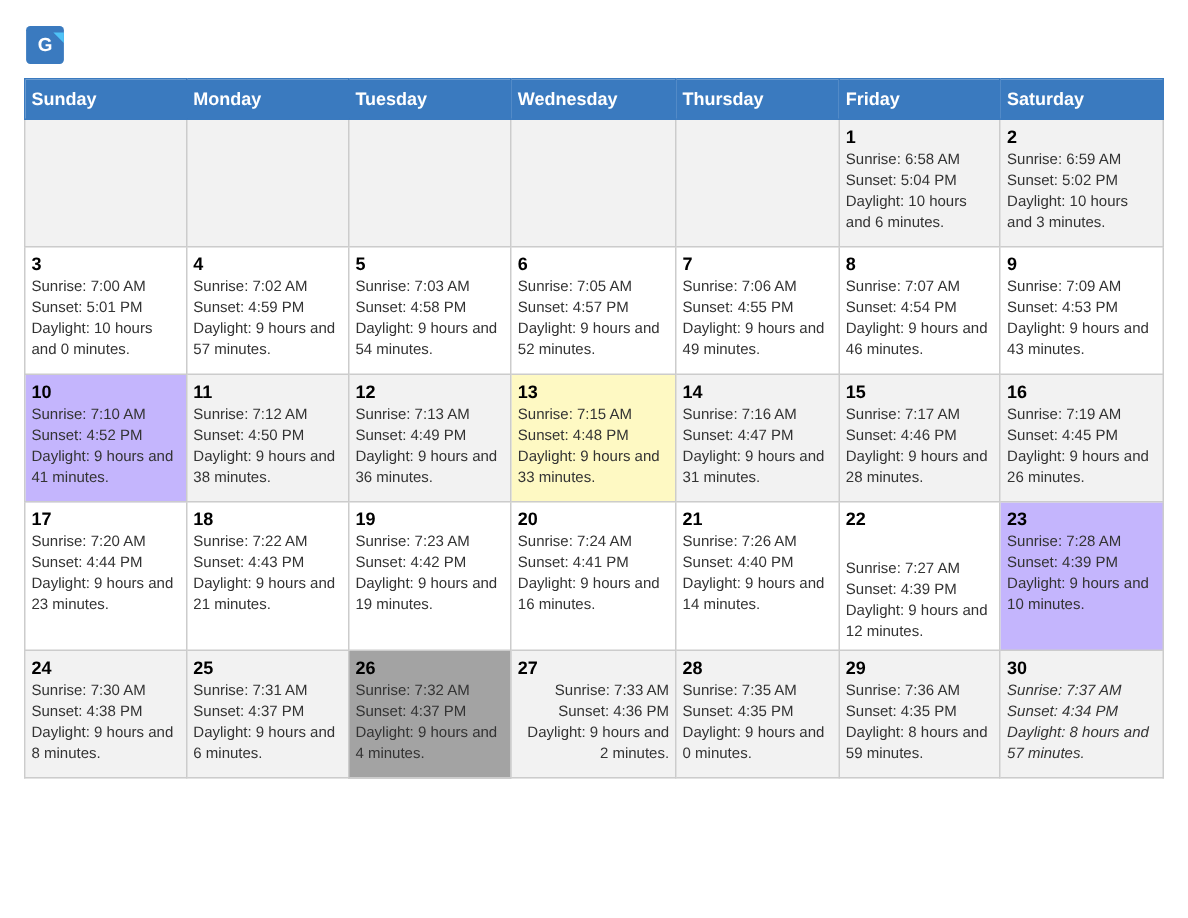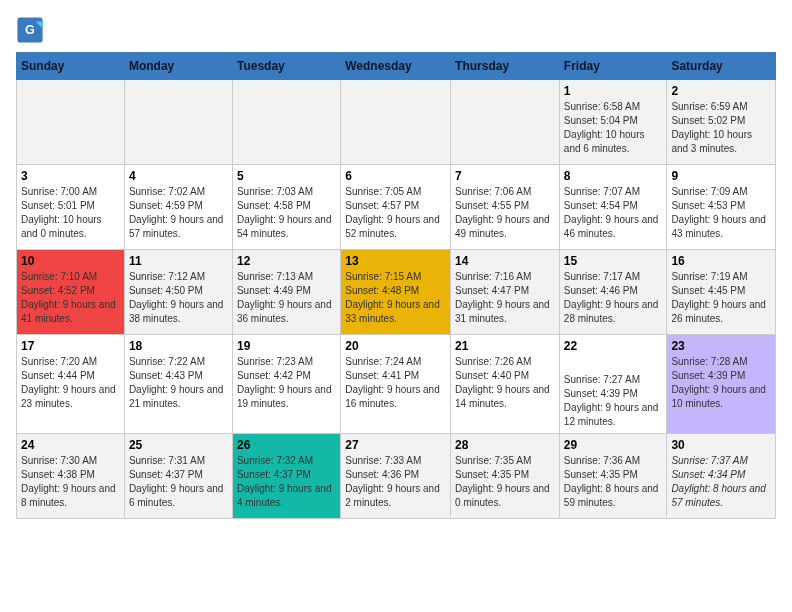--- a/index.html
+++ b/index.html
@@ -44,7 +44,7 @@
     }
     .calendar-table th {
       background-color: #3a7abf;
-      color: #0f172a;
+      color: #ffffff;
       padding: 6px 4px;
       text-align: left;
       font-size: 12px;

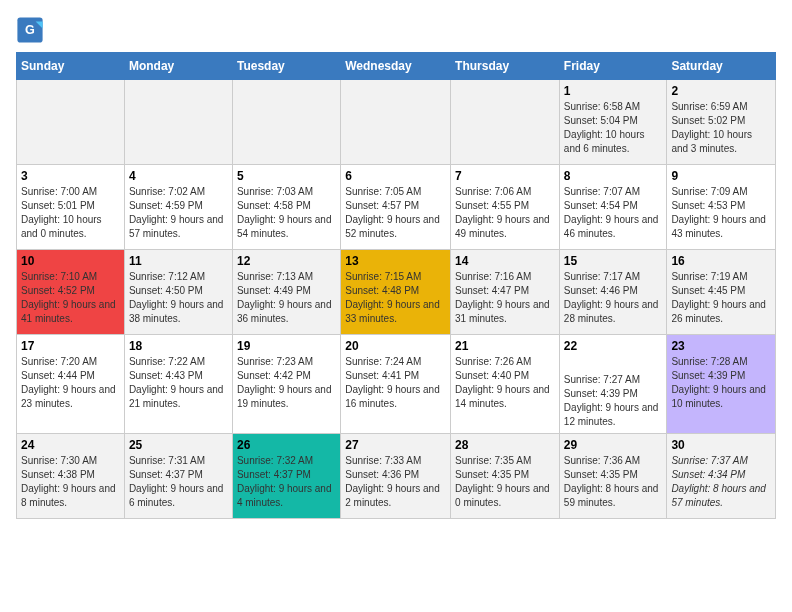--- a/index.html
+++ b/index.html
@@ -177,7 +177,7 @@
         </td>
       </tr>
       <tr>
-        <td style="background-color: #ef4444;">
+        <td style="background-color: #c4b5fd;">
           <span class="day-num">10</span>
           <div class="cell-text" style="white-space: pre-line;">Sunrise: 7:10 AM
 Sunset: 4:52 PM

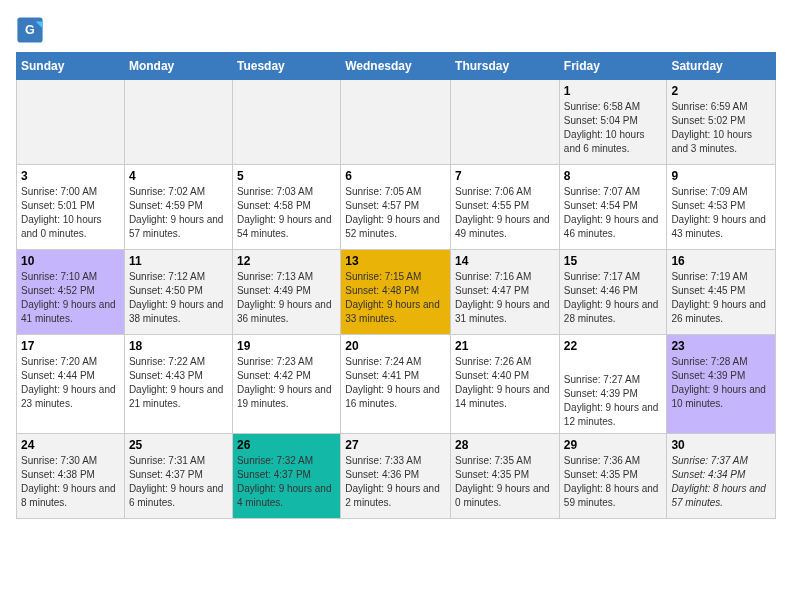--- a/index.html
+++ b/index.html
@@ -195,7 +195,7 @@
 Sunset: 4:49 PM
 Daylight: 9 hours and 36 minutes.</div>
         </td>
-        <td style="background-color: #eab308;">
+        <td style="background-color: #fef9c3;">
           <span class="day-num">13</span>
           <div class="cell-text" style="white-space: pre-line;">Sunrise: 7:15 AM
 Sunset: 4:48 PM

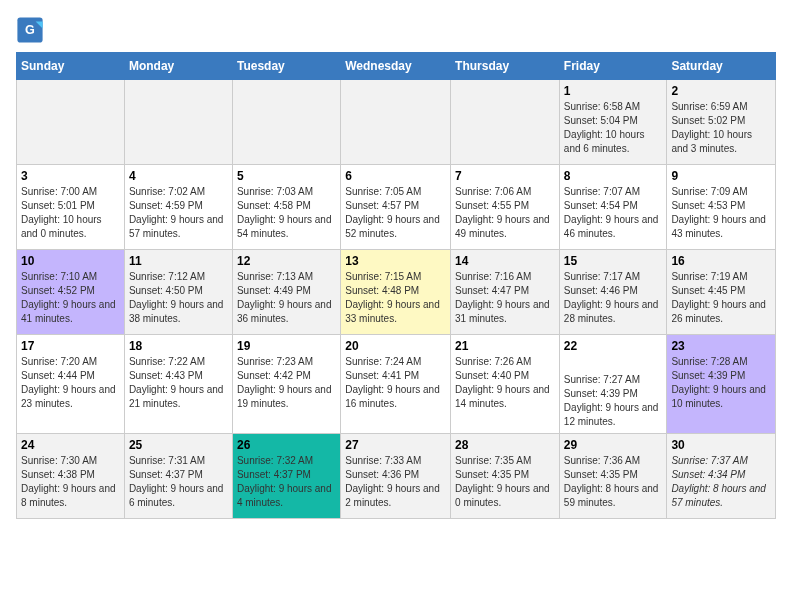--- a/index.html
+++ b/index.html
@@ -277,7 +277,7 @@
 Sunset: 4:37 PM
 Daylight: 9 hours and 6 minutes.</div>
         </td>
-        <td style="background-color: #14b8a6; margin-left: 36px;">
+        <td style="background-color: #a3a3a3; margin-left: 36px;">
           <span class="day-num">26</span>
           <div class="cell-text" style="white-space: pre-line;">Sunrise: 7:32 AM
 Sunset: 4:37 PM

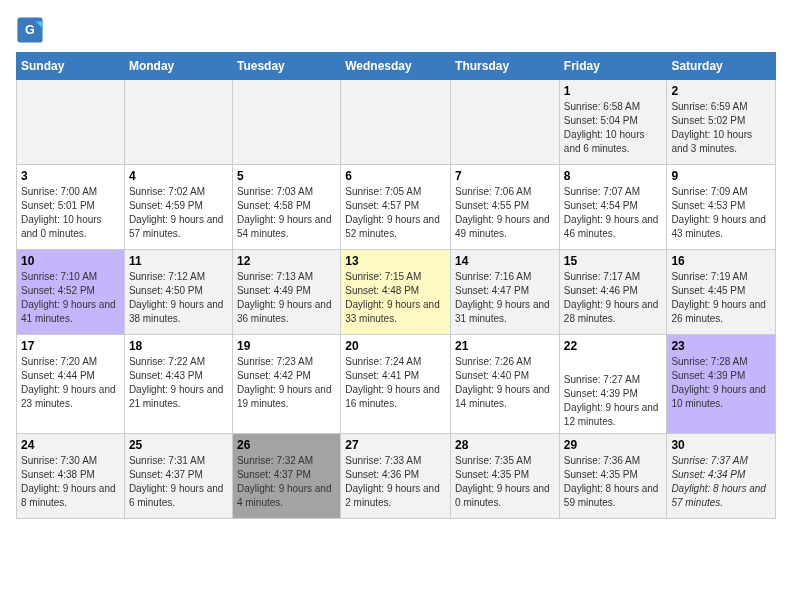--- a/index.html
+++ b/index.html
@@ -285,7 +285,7 @@
         </td>
         <td style="background-color: rgb(242, 242, 242);">
           <span class="day-num">27</span>
-          <div class="cell-text" style="white-space: pre-line;">Sunrise: 7:33 AM
+          <div class="cell-text" style="white-space: pre-line; text-align: right;">Sunrise: 7:33 AM
 Sunset: 4:36 PM
 Daylight: 9 hours and 2 minutes.</div>
         </td>

